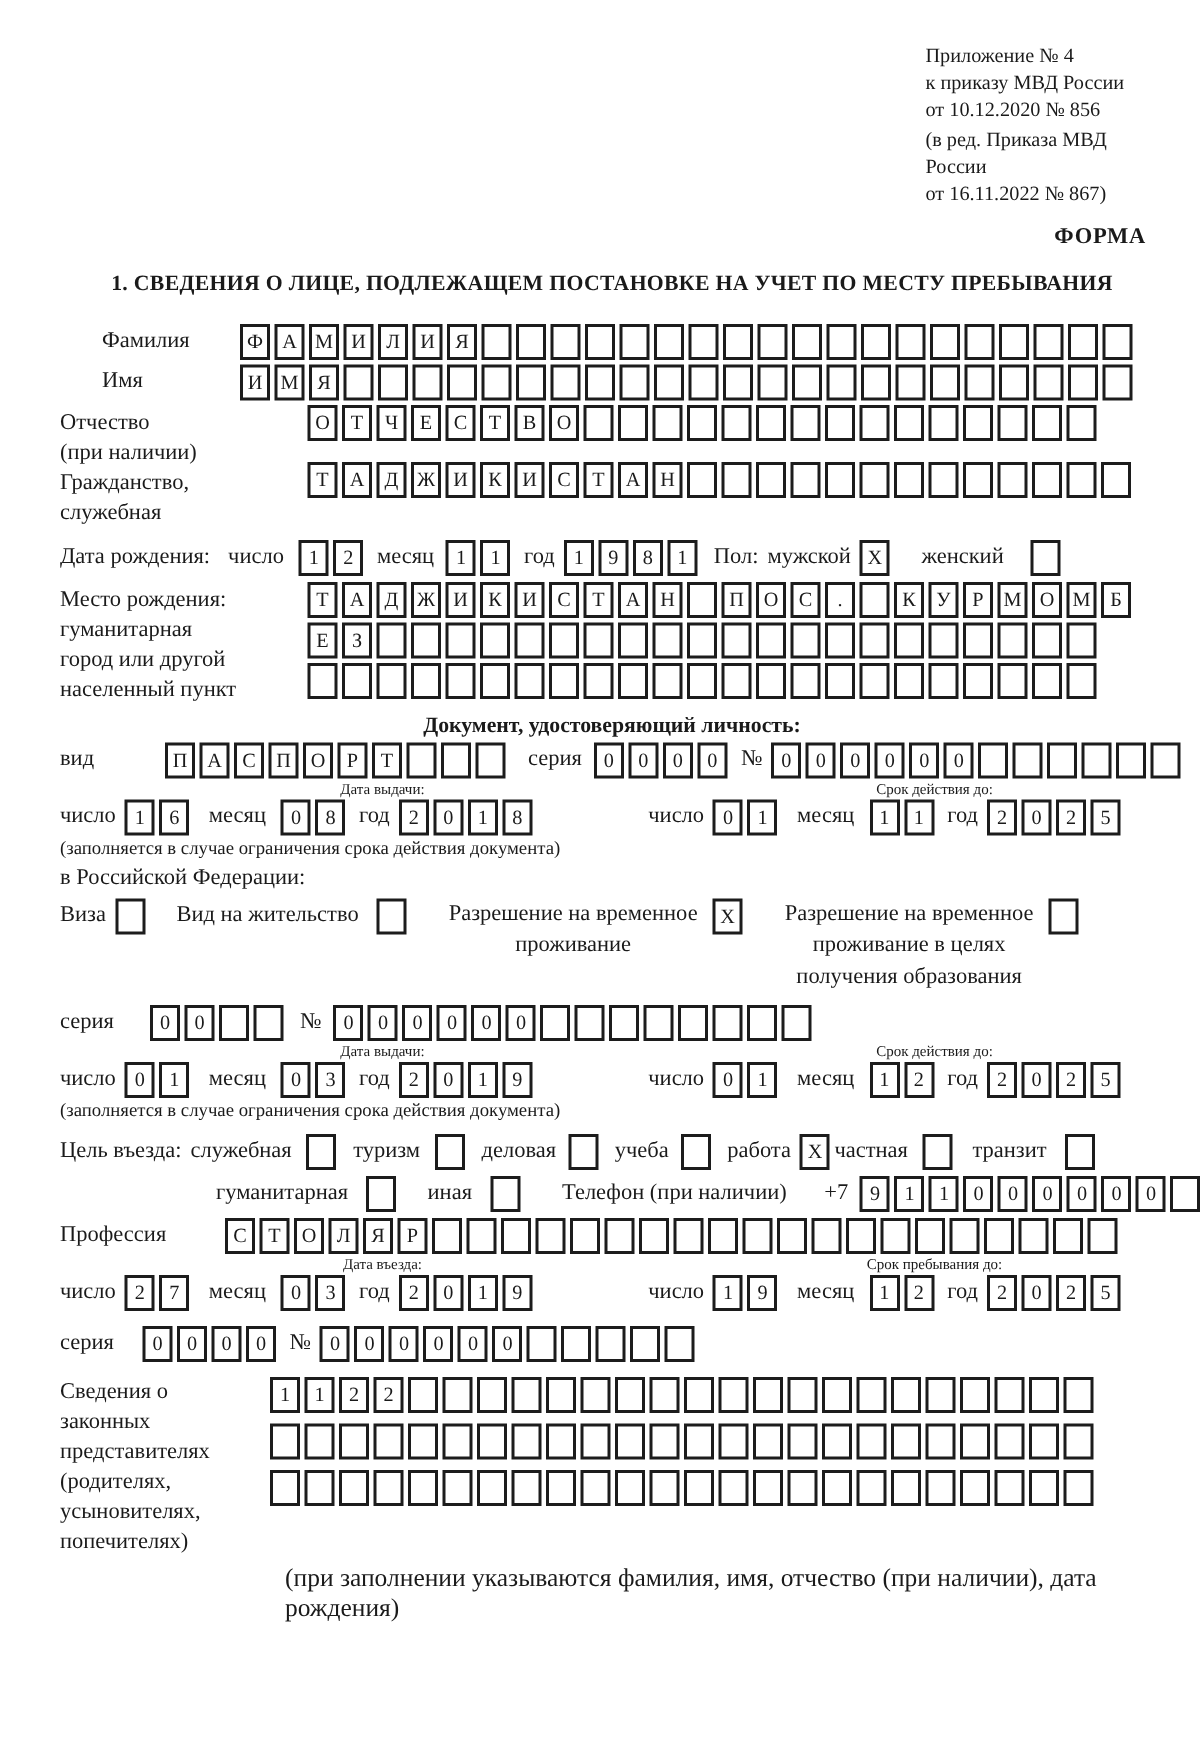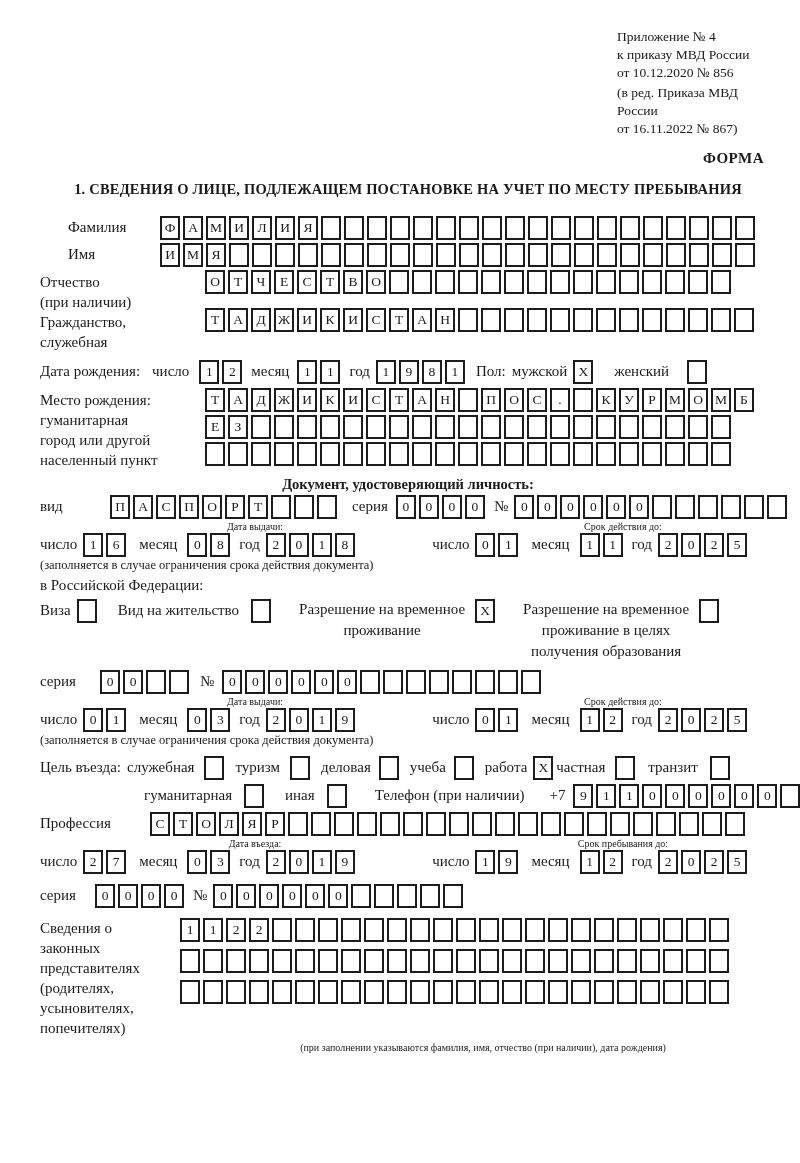--- a/index.html
+++ b/index.html
@@ -66,7 +66,7 @@
   .purpose2 { display: flex; align-items: flex-start; margin-top: 4px; padding-left: 104px; }
   .purpose1 .lbl, .purpose2 .lbl { padding-top: 3px; }
 
-  .rep-foot { font-size: 10px; text-align: center; padding-left: 150px; margin-top: 4px; }
+  .rep-foot { font-size: 17px; padding-left: 150px; margin-top: 4px; }
 </style>
 </head>
 <body>

